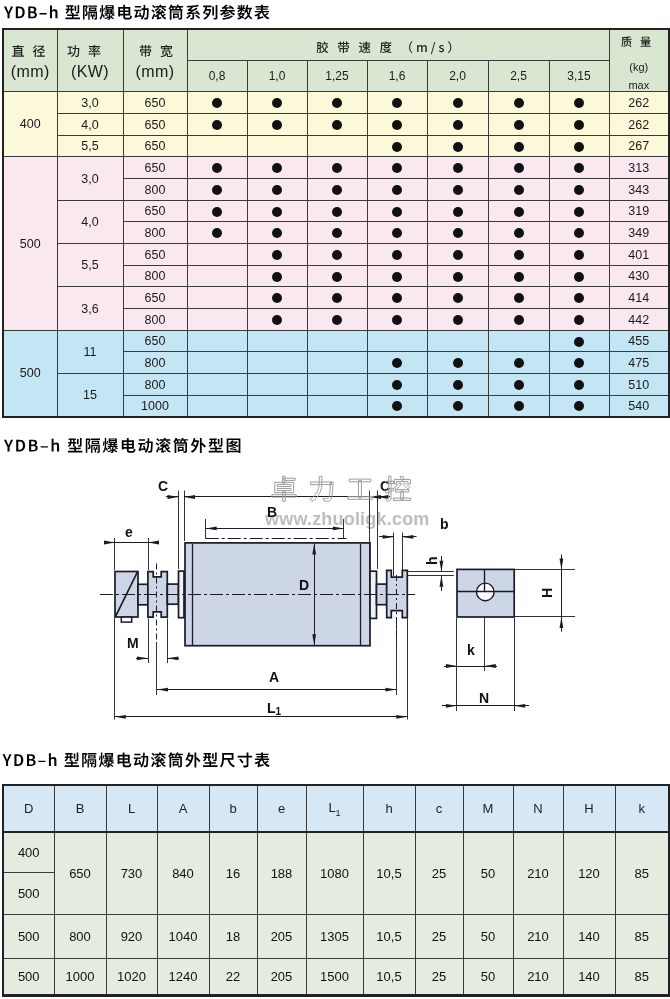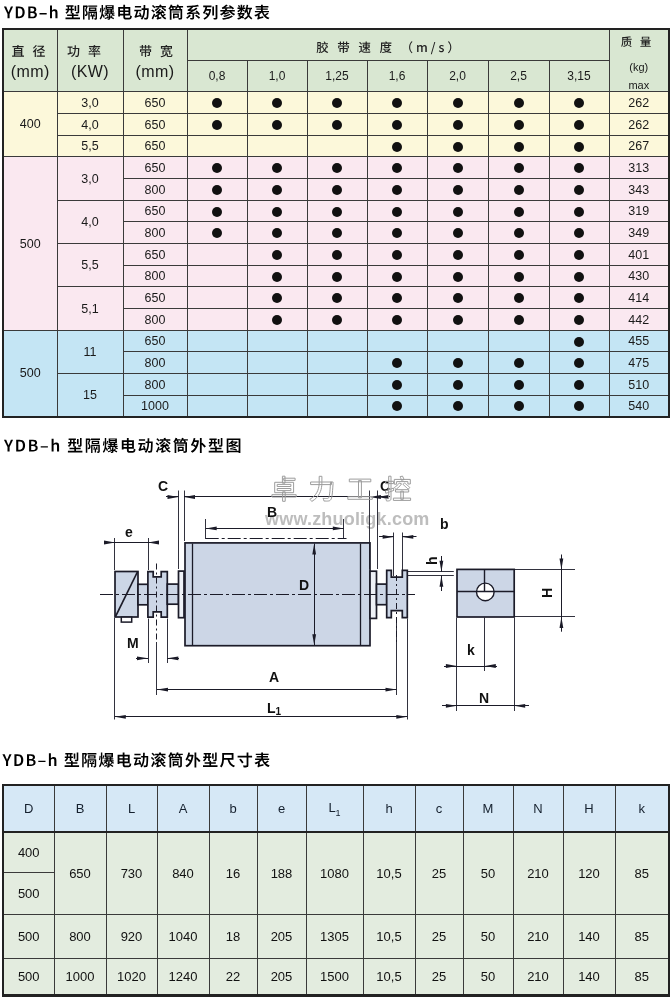--- a/index.html
+++ b/index.html
@@ -172,7 +172,7 @@
         <td>430</td>
       </tr>
 <tr class="pk" style="height:22px;">
-        <td rowspan="2">5,1</td>
+        <td rowspan="2">3,6</td>
         <td>650</td>
         <td></td>
         <td><i class="dot"></i></td>

